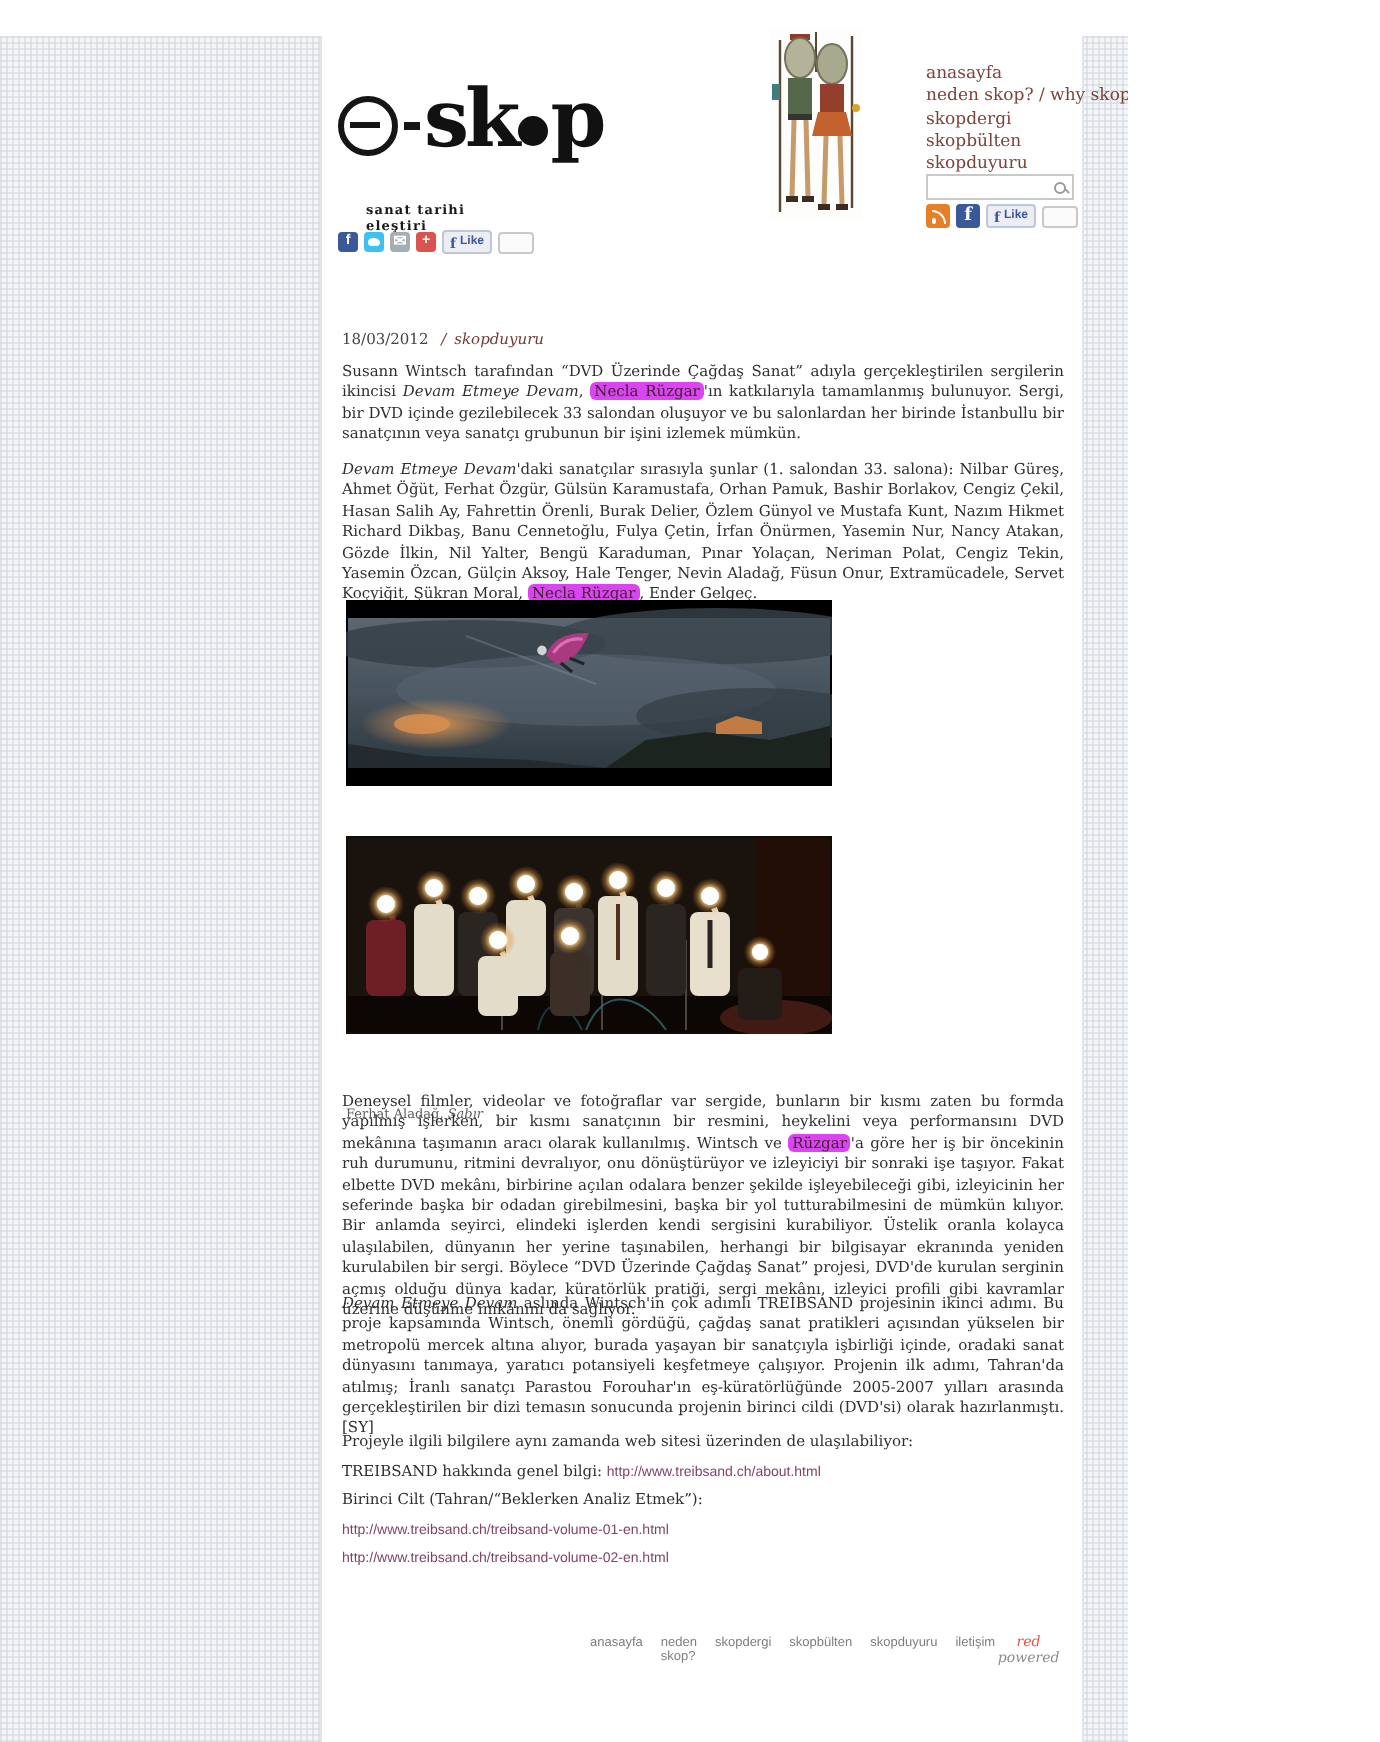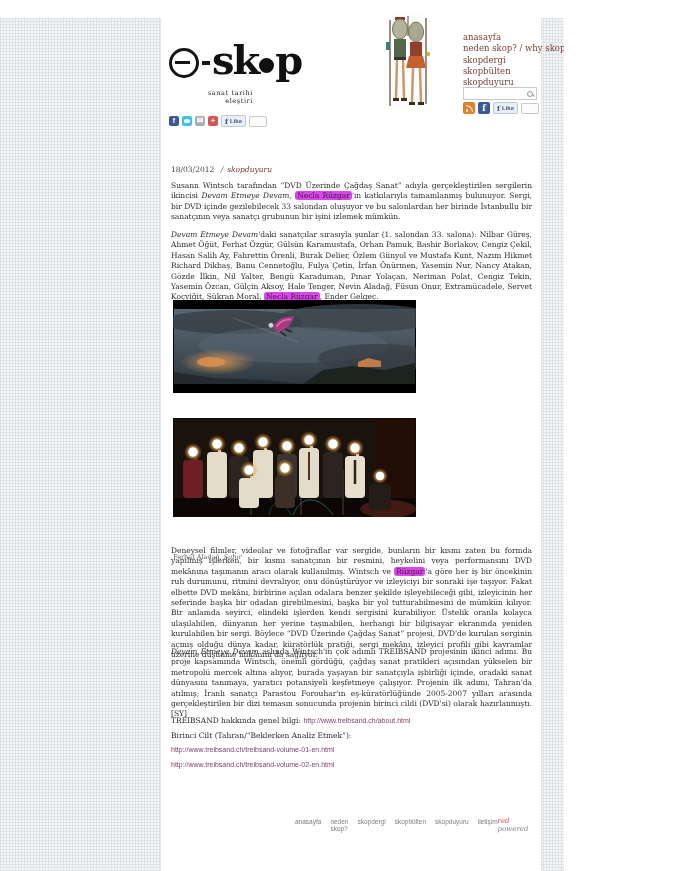--- a/index.html
+++ b/index.html
@@ -21,8 +21,8 @@
   .logo-txt{font-family:"DejaVu Serif",serif;font-weight:bold;font-size:40px;letter-spacing:-2px;
             color:#111;line-height:40px;transform:translateY(-3px);}
   .logo-o{width:15px;height:15px;border-radius:50%;background:#111;margin:0 1px;transform:translateY(2px);}
-  .logo-tagline{position:absolute;left:22px;top:72px;width:70px;text-align:right;
-      font-size:6.5px;font-weight:normal;letter-spacing:.6px;line-height:7.5px;color:#1a1a1a;}
+  .logo-tagline{position:absolute;left:22px;top:84px;width:70px;text-align:left;
+      font-size:6.5px;font-weight:bold;letter-spacing:.6px;line-height:7.5px;color:#1a1a1a;}
 
   
   .share-row{position:absolute;left:8px;top:97px;display:flex;gap:3px;align-items:center;}

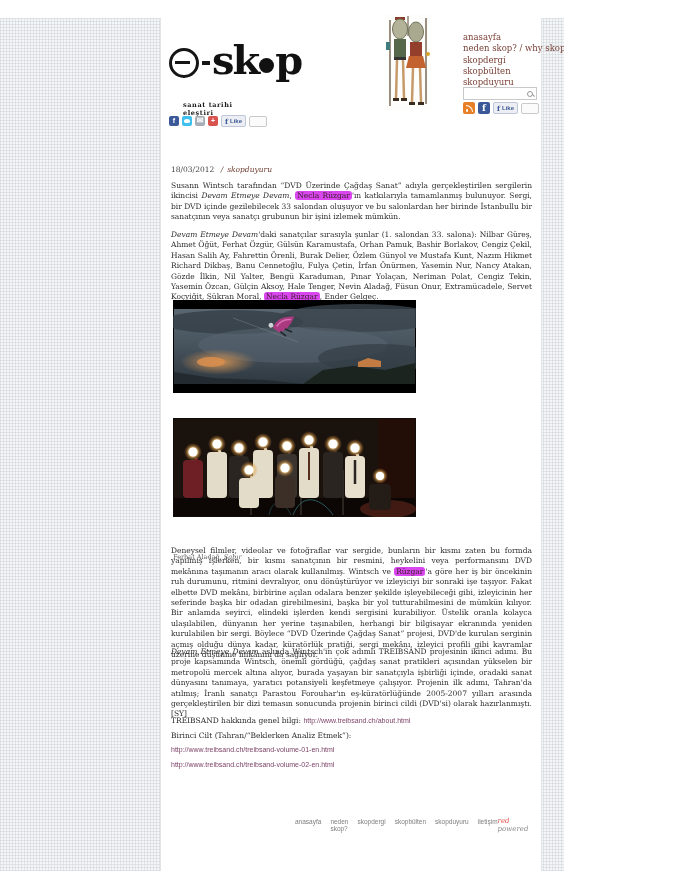--- a/index.html
+++ b/index.html
@@ -304,6 +304,7 @@
     <div class="para p4"><span class="seg-italic">Devam Etmeye Devam</span><span> aslında Wintsch'in çok adımlı TREIBSAND projesinin ikinci adımı. Bu proje kapsamında Wintsch, önemli gördüğü, çağdaş sanat pratikleri açısından yükselen bir metropolü mercek altına alıyor, burada yaşayan bir sanatçıyla işbirliği içinde, oradaki sanat dünyasını tanımaya, yaratıcı potansiyeli keşfetmeye çalışıyor. Projenin ilk adımı, Tahran'da atılmış; İranlı sanatçı Parastou Forouhar'ın eş-küratörlüğünde 2005-2007 yılları arasında gerçekleştirilen bir dizi temasın sonucunda projenin birinci cildi (DVD'si) olarak hazırlanmıştı. [SY]</span></div>
 
     <div class="links-block">
+      <div class="lline">Projeyle ilgili bilgilere aynı zamanda web sitesi üzerinden de ulaşılabiliyor:</div>
       <div class="lline"><span>TREIBSAND hakkında genel bilgi: </span><span class="seg-link">http://www.treibsand.ch/about.html</span></div>
       <div class="lline">Birinci Cilt (Tahran/“Beklerken Analiz Etmek”):</div>
       <div class="lline"><span class="seg-link">http://www.treibsand.ch/treibsand-volume-01-en.html</span></div>

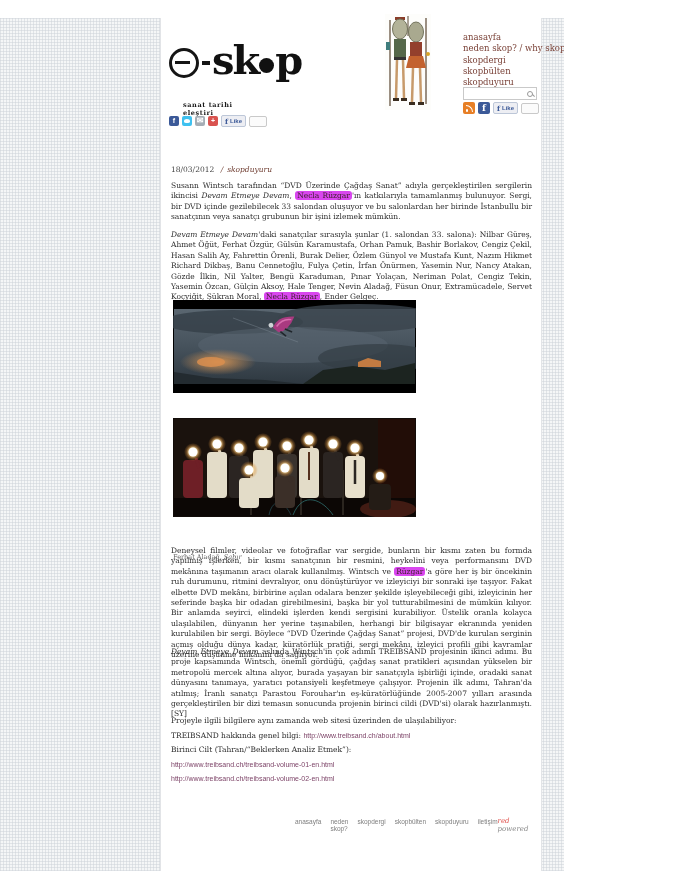--- a/index.html
+++ b/index.html
@@ -87,7 +87,7 @@
       font-family:"Liberation Sans",sans-serif;font-size:6.5px;color:#7e7e7e;}
   .footer-nav{display:flex;gap:9px;margin-left:124px;}
   .footer-nav div{cursor:pointer;}
-  .credit{margin-left:auto;font-family:"DejaVu Serif",serif;font-style:italic;font-size:7px;color:#8a8a8a;}
+  .credit{margin-left:auto;font-family:"DejaVu Serif",serif;font-style:italic;font-size:7px;color:#8a8a8a;text-align:center;}
   .credit .red{color:#e0524d;}
 </style>
 </head>

